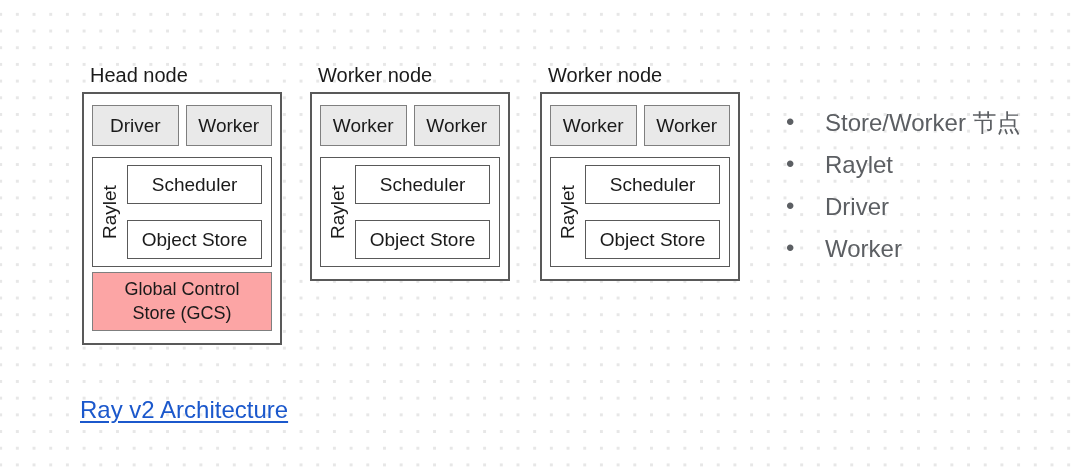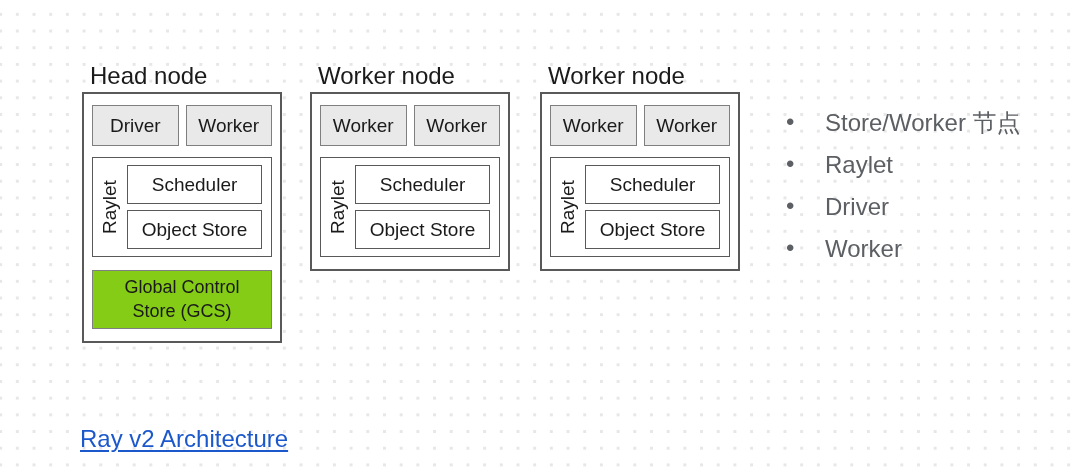--- a/index.html
+++ b/index.html
@@ -28,7 +28,7 @@
   .node-group.g3 { left: 540px; }
 
   .node-title {
-    font-size: 24px;
+    font-size: 20px;
     color: #1a1a1a;
     margin: 0 0 5px 8px;
     line-height: 23px;

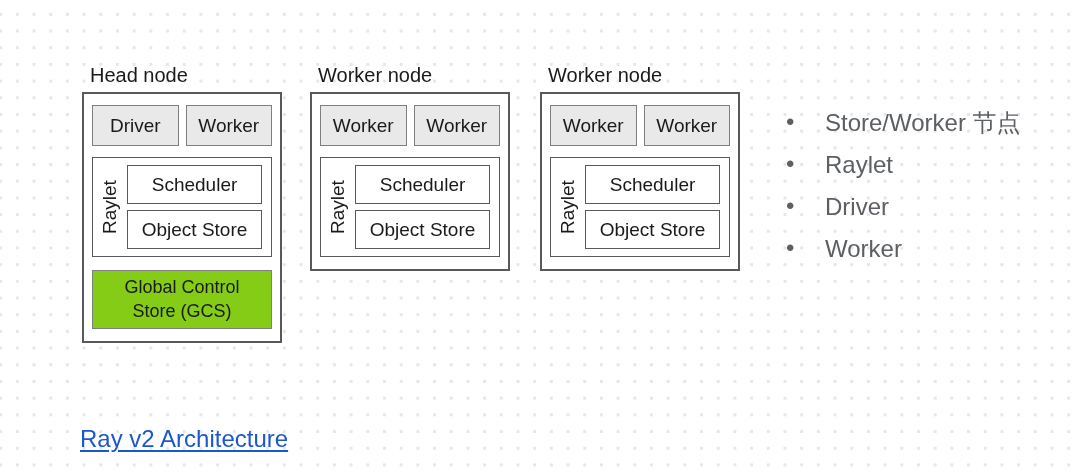--- a/index.html
+++ b/index.html
@@ -78,7 +78,7 @@
     flex: 1;
     display: flex;
     flex-direction: column;
-    gap: 6px;
+    gap: 16px;
   }
   .sub-box {
     height: 39px;

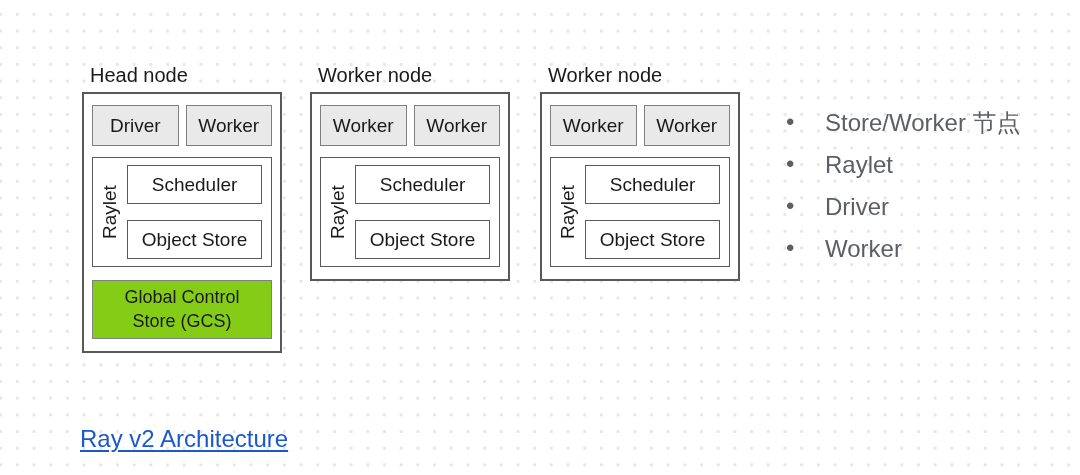--- a/index.html
+++ b/index.html
@@ -92,9 +92,9 @@
   }
 
   .gcs-box {
-    margin-top: 13px;
+    margin-top: 5px;
     min-height: 59px;
-    background: #84cc16;
+    background: #fca5a5;
     border: 1.5px solid #7f7f7f;
     display: flex;
     align-items: center;

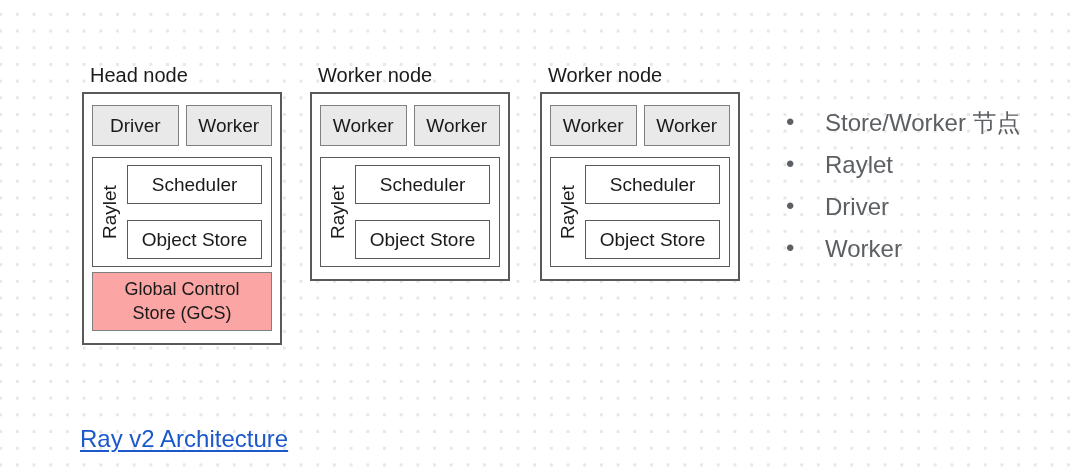--- a/index.html
+++ b/index.html
@@ -143,7 +143,6 @@
     text-underline-offset: 3px;
     cursor: pointer;
     white-space: nowrap;
-    margin-top: 29px;
   }
 </style>
 </head>

